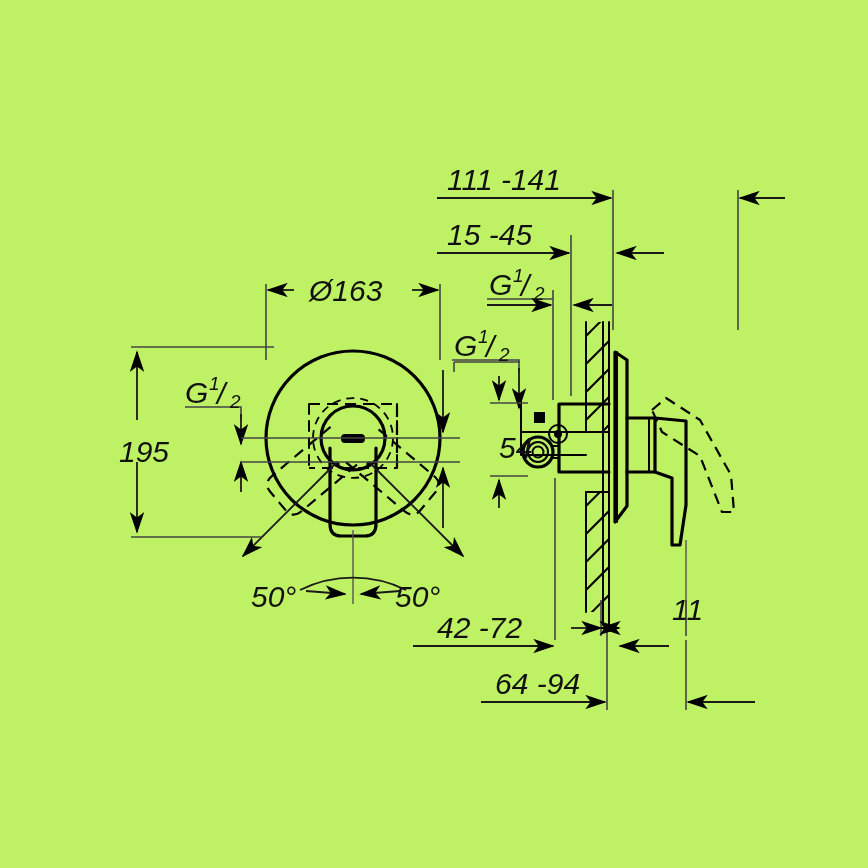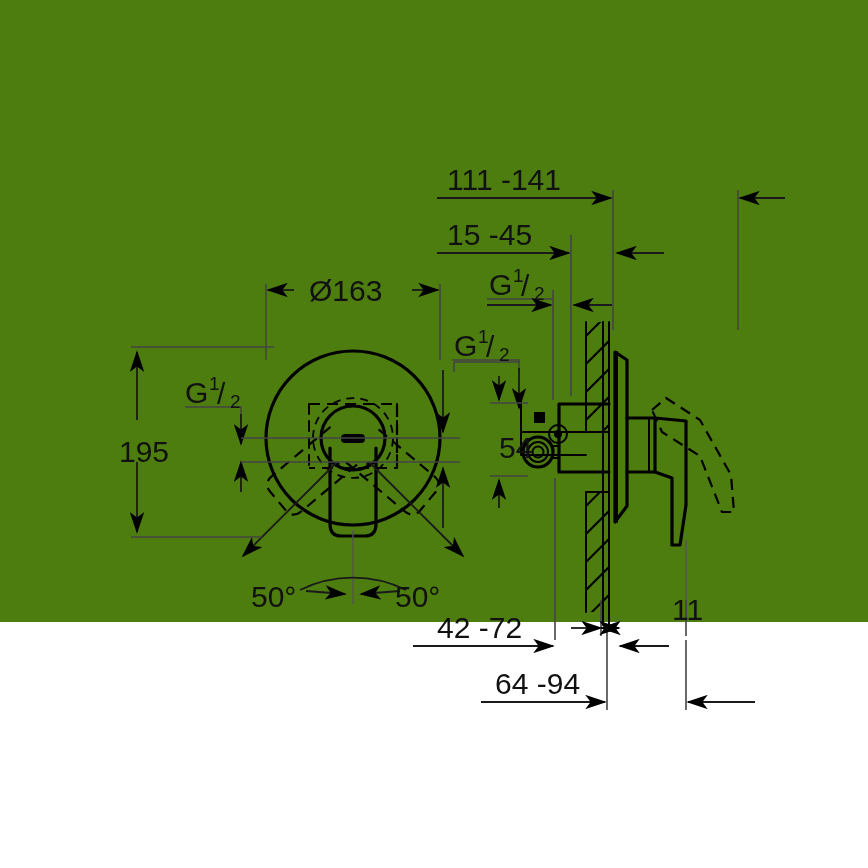--- a/index.html
+++ b/index.html
@@ -16,8 +16,9 @@
   #drawing-root {
     position: relative;
     width: 868px;
-    height: 622px;
-    background: #4d7c0f;
+    height: 868px;
+    background: #bef264;
+    font-style: italic;
   }
   svg.sheet {
     position: absolute;

